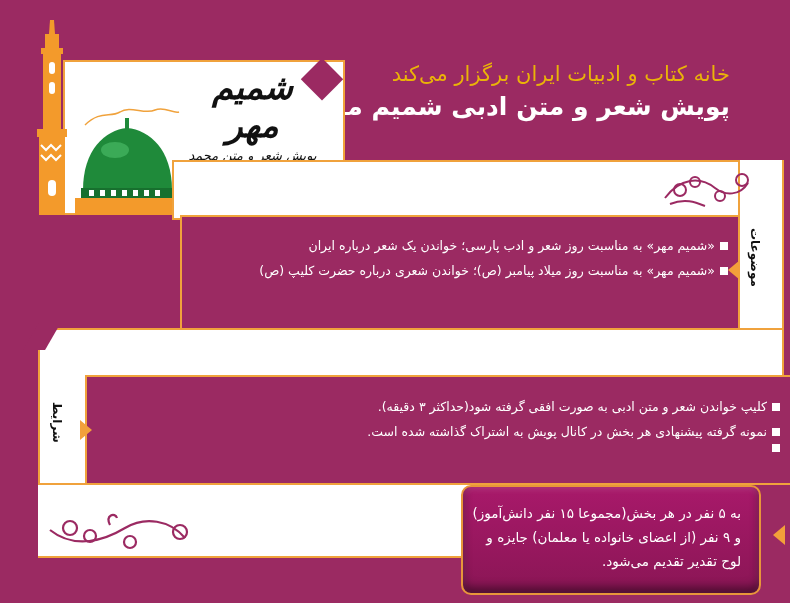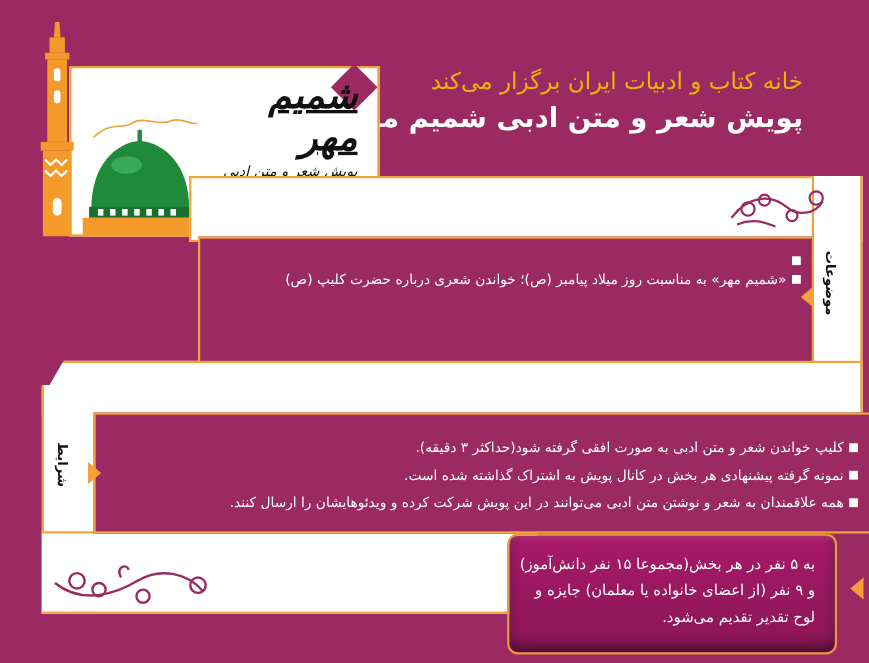--- a/index.html
+++ b/index.html
@@ -35,7 +35,7 @@
   .dome { left: 75px; top: 100px; width: 105px; height: 115px; }
   .logo-calligraphy {
     left: 180px; top: 68px; width: 145px; height: 140px;
-    color: #111; font-family: "DejaVu Serif", serif; text-align: right; text-decoration: underline;
+    color: #111; font-family: "DejaVu Serif", serif; text-align: center;
   }
   .logo-calligraphy .big { font-size: 34px; line-height: 38px; font-weight: bold; font-style: italic; }
   .logo-calligraphy .small { font-size: 13px; margin-top: 4px; font-style: italic; }

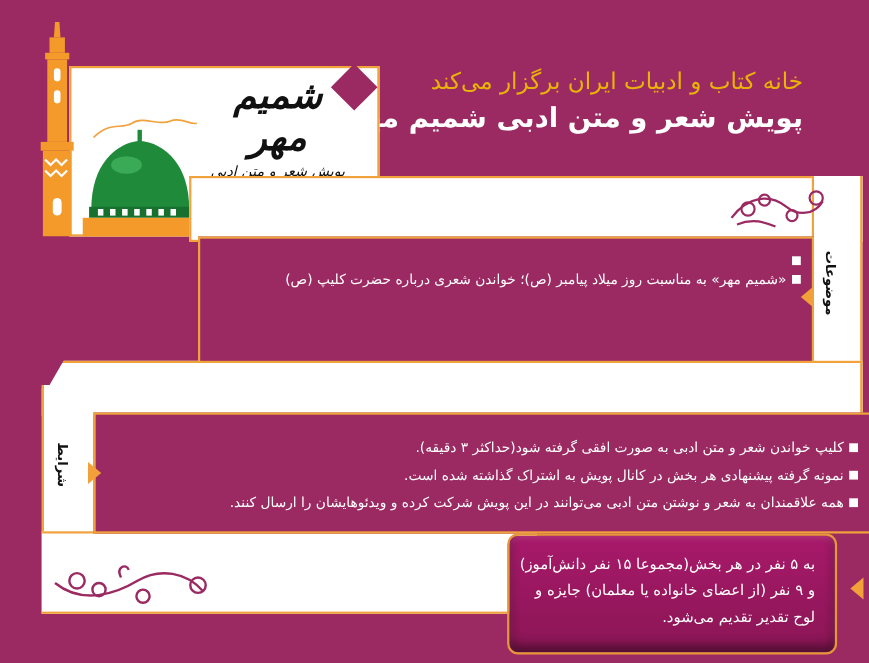--- a/index.html
+++ b/index.html
@@ -137,7 +137,7 @@
 
 <div class="abs logo-calligraphy">
   <div class="big">شمیم مهر</div>
-  <div class="small">پویش شعر و متن ادبی</div>
+  <div class="small">پویش شعر و متن محمد</div>
 </div>
 
 <div class="abs white-path topics-band"></div>

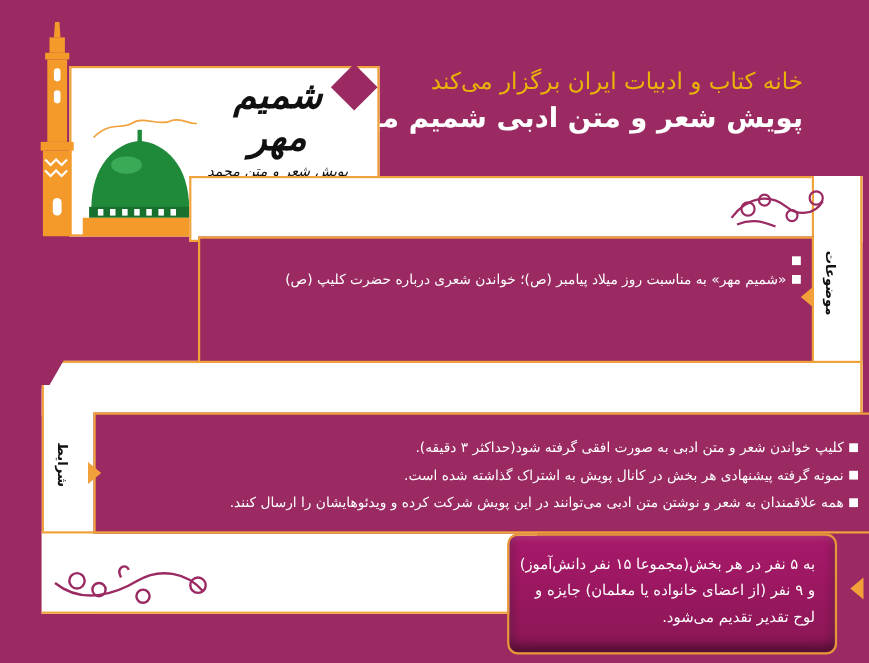--- a/index.html
+++ b/index.html
@@ -162,6 +162,7 @@
 <ul class="abs topics-list">
   <li>
       <span class="bullet"></span>
+      <span>«شمیم مهر» به مناسبت روز شعر و ادب پارسی؛ خواندن یک شعر درباره ایران</span>
     </li>
   <li>
       <span class="bullet"></span>

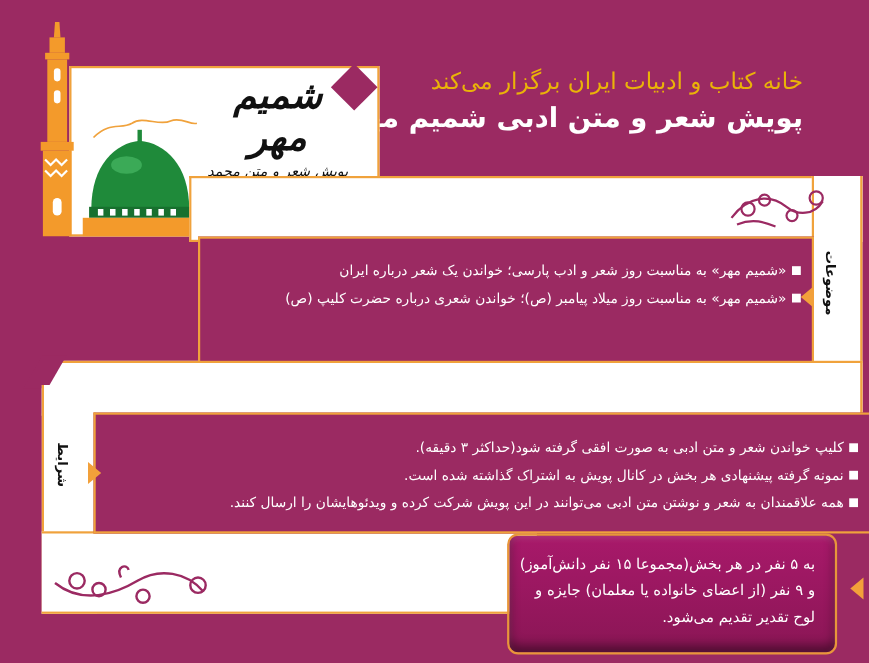--- a/index.html
+++ b/index.html
@@ -184,7 +184,6 @@
     </li>
   <li>
       <span class="bullet"></span>
-      <span>همه علاقمندان به شعر و نوشتن متن ادبی می‌توانند در این پویش شرکت کرده و ویدئوهایشان  را ارسال کنند.</span>
     </li>
 </ul>
 <div class="abs pointer pointer-right" style="left:80px; top:420px;"></div>

